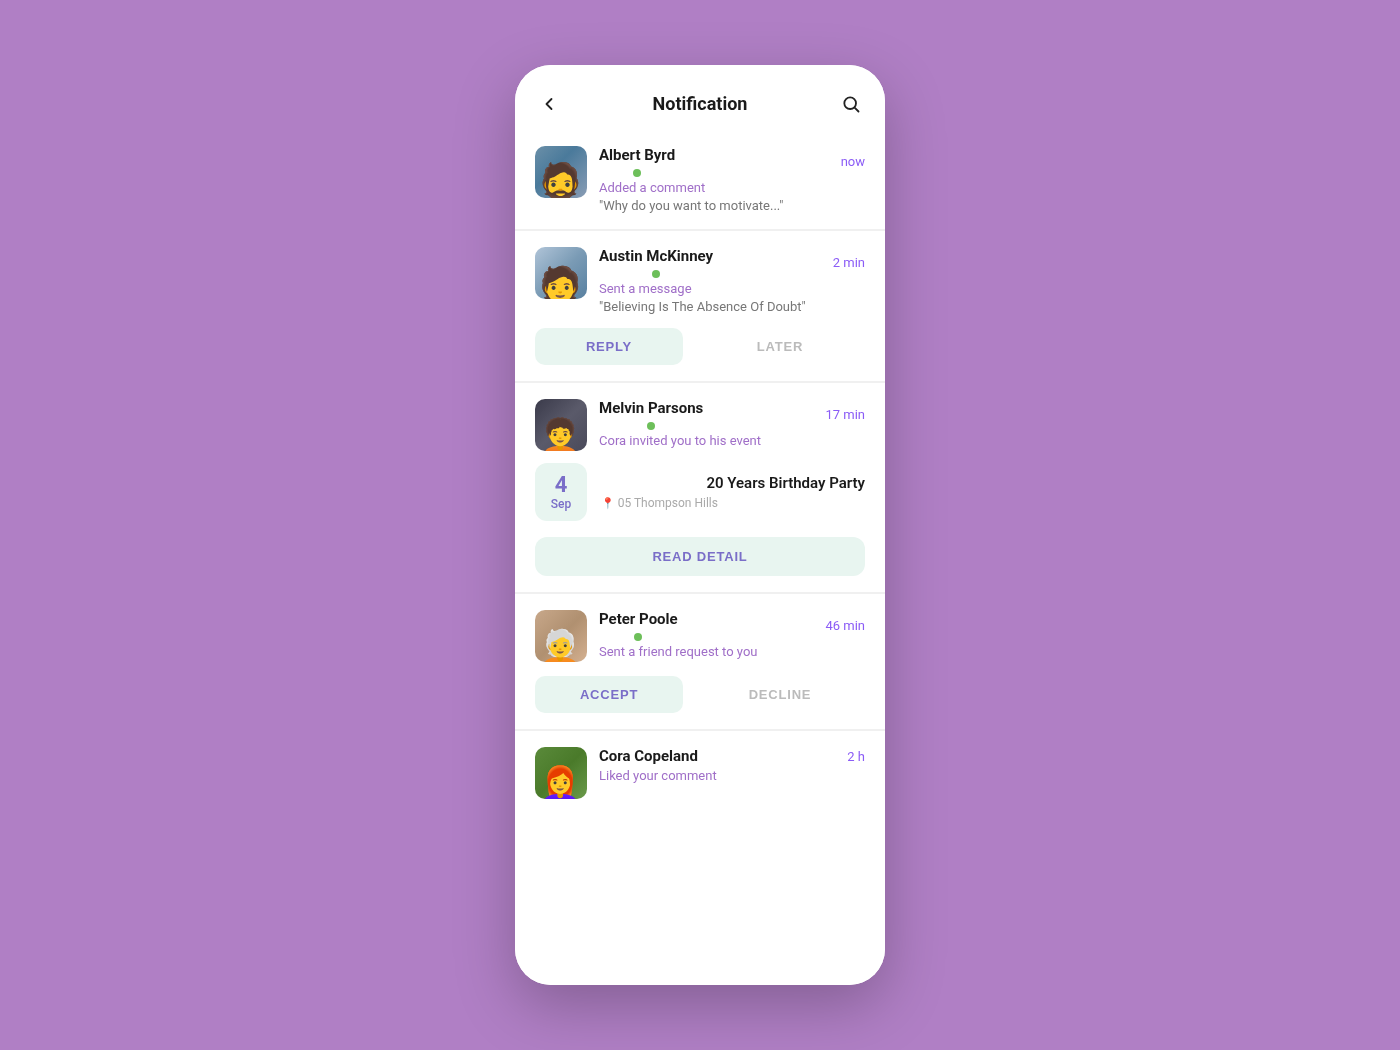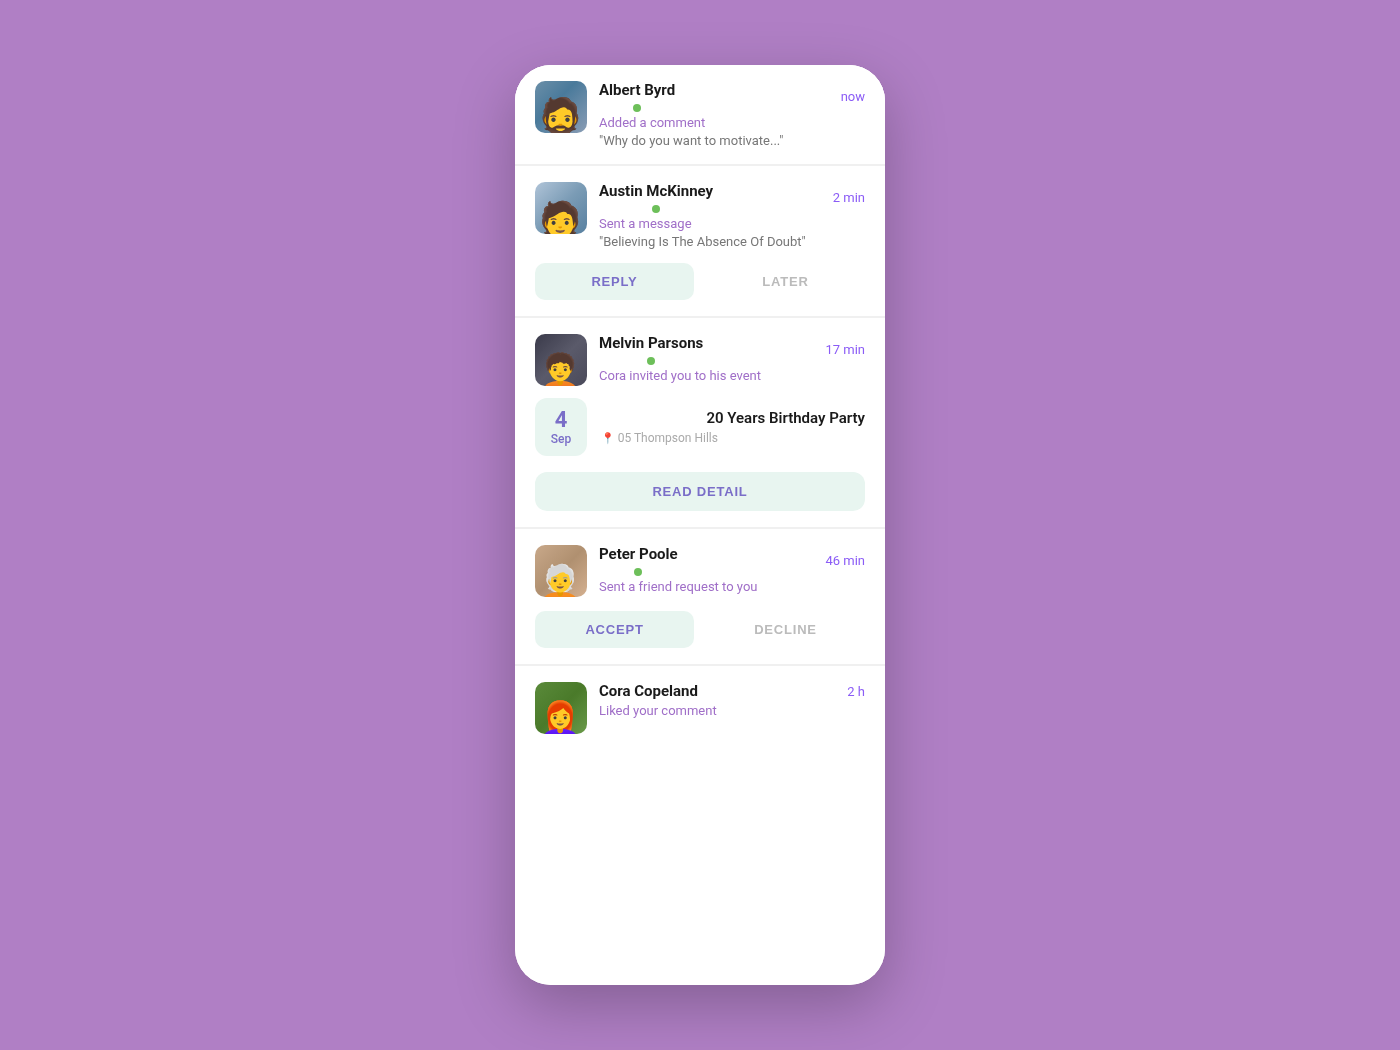--- a/index.html
+++ b/index.html
@@ -296,6 +296,20 @@
 
 <div class="phone-container">
 
+  <div class="header">
+    <button class="header-back-btn">
+      <svg width="20" height="20" viewBox="0 0 24 24" fill="none" stroke="#222" stroke-width="2.2" stroke-linecap="round" stroke-linejoin="round">
+        <polyline points="15 18 9 12 15 6"></polyline>
+      </svg>
+    </button>
+    <span class="header-title">Notification</span>
+    <button class="header-search-btn">
+      <svg width="20" height="20" viewBox="0 0 24 24" fill="none" stroke="#222" stroke-width="2.2" stroke-linecap="round" stroke-linejoin="round">
+        <circle cx="11" cy="11" r="7"></circle>
+        <line x1="21" y1="21" x2="16.65" y2="16.65"></line>
+      </svg>
+    </button>
+  </div>
 
   <div class="notifications-list">
 

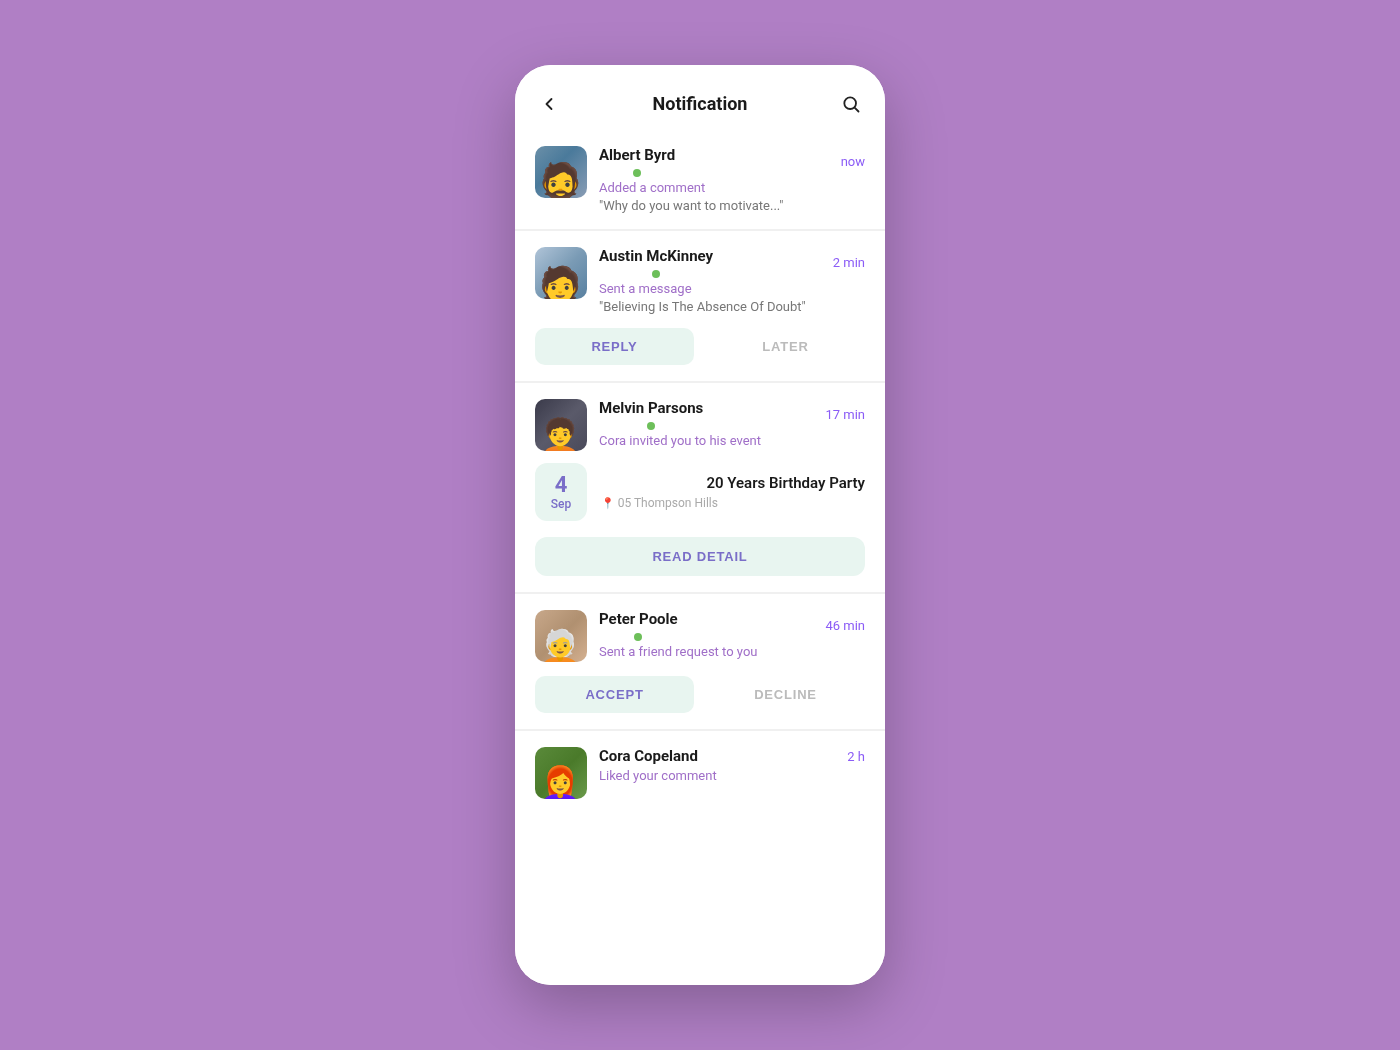--- a/index.html
+++ b/index.html
@@ -190,7 +190,6 @@
 
     .btn-primary {
       flex: 1;
-      padding: 11px;
       background: #e8f5f0;
       border: none;
       border-radius: 10px;

